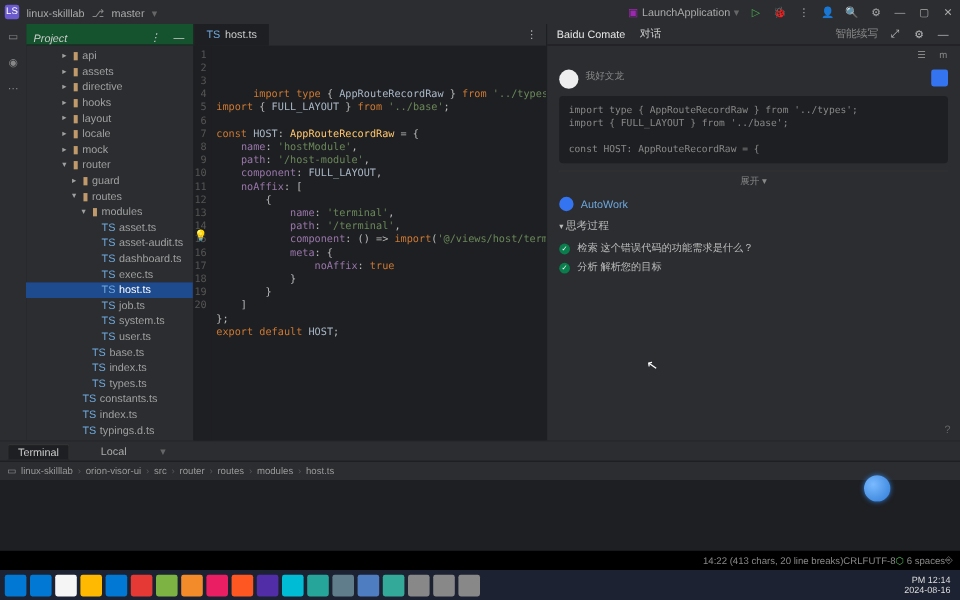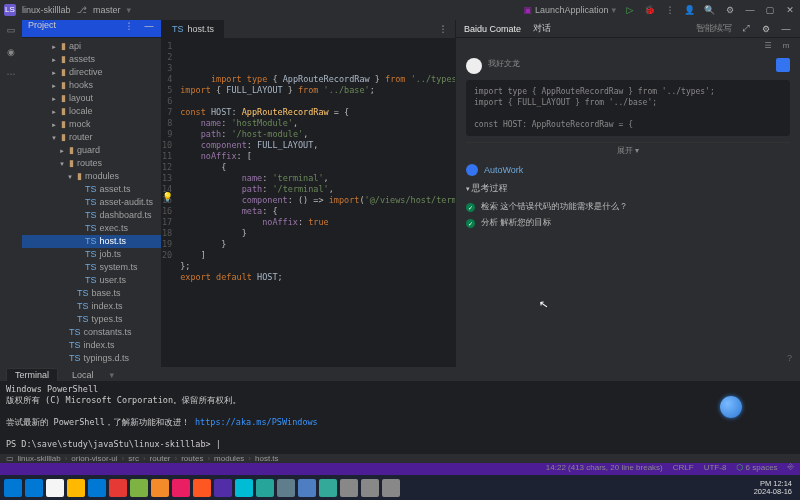--- a/index.html
+++ b/index.html
@@ -5,7 +5,7 @@
   * { margin:0; padding:0; box-sizing:border-box; }
   body { width:800px; height:500px; background:#1e1f22; color:#bbb; font-family:"Segoe UI",sans-serif; font-size:9px; overflow:hidden; position:relative; }
   .titlebar { height:20px; background:#2b2d30; display:flex; align-items:center; padding:0 4px; gap:6px; color:#aaa; font-size:9px; }
-  .titlebar .left { display:flex; align-items:center; gap:6px; }
+  .titlebar .left { display:flex; align-items:flex-end; gap:6px; }
   .sq { width:12px; height:12px; background:#6a5acd; border-radius:2px; display:inline-block; font-size:8px; text-align:center; line-height:12px; color:#fff;}
   .titlebar .mid { flex:1; }
   .titlebar .right { display:flex; align-items:center; gap:8px; }

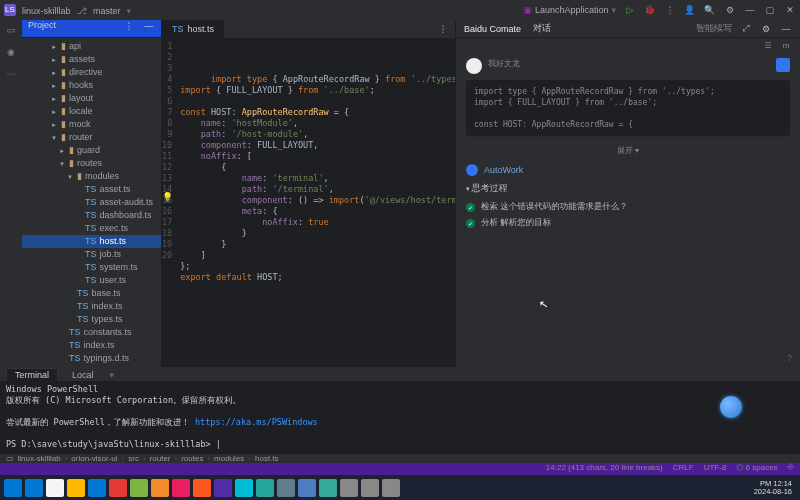--- a/index.html
+++ b/index.html
@@ -13,7 +13,7 @@
   .main { display:flex; height:347px; }
   .gutter { width:22px; background:#2b2d30; display:flex; flex-direction:column; align-items:center; padding-top:4px; gap:10px; color:#888;}
   .sidebar { width:140px; background:#2b2d30; border-right:1px solid #1e1f22; display:flex; flex-direction:column; }
-  .panel-title { height:18px; display:flex; align-items:flex-start; padding:0 6px; font-size:9px; color:#ccc; background:#1d4ed8; border-bottom:1px solid #1e1f22;}
+  .panel-title { height:18px; display:flex; align-items:flex-end; padding:0 6px; font-size:9px; color:#ccc; background:#14532d; border-bottom:1px solid #1e1f22;font-style:italic;}
   .tree { overflow:auto; font-size:9px; line-height:13px; padding:2px 0; flex:1;}
   .tree-item { display:flex; align-items:center; gap:3px; padding:0 4px; color:#a0a0a0; white-space:nowrap;}
   .tree-item.sel { background:#1e4a8e; color:#fff; }

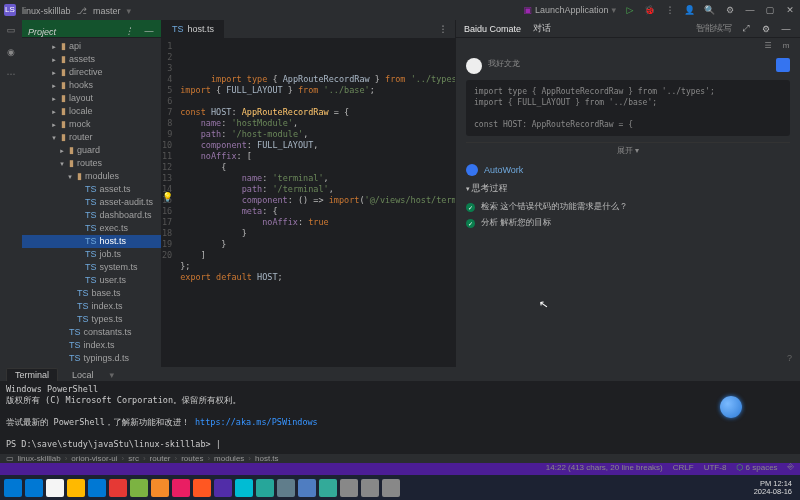--- a/index.html
+++ b/index.html
@@ -51,7 +51,7 @@
   .chat-input .meta { position:absolute; left:6px; bottom:2px; font-size:7.5px; color:#666;}
   .chat-input .send { position:absolute; right:6px; bottom:3px; color:#666; font-size:9px;}
   .bottom { height:92px; background:#1e1f22; border-top:1px solid #2b2d30; display:flex; flex-direction:column;}
-  .bottom-tabs { height:16px; display:flex; align-items:center; gap:6px; padding:0 6px; background:#2b2d30;}
+  .bottom-tabs { height:16px; display:flex; align-items:center; gap:18px; padding:0 6px; background:#2b2d30;}
   .btab { padding:1px 8px; font-size:9px; color:#aaa; border-radius:2px 2px 0 0;}
   .btab.active { background:#1e1f22; color:#ccc; border:1px solid #333; border-bottom:none;}
   .term { flex:1; font-family:Consolas,monospace; font-size:8.5px; padding:3px 6px; color:#ccc; line-height:11px; white-space:pre;}

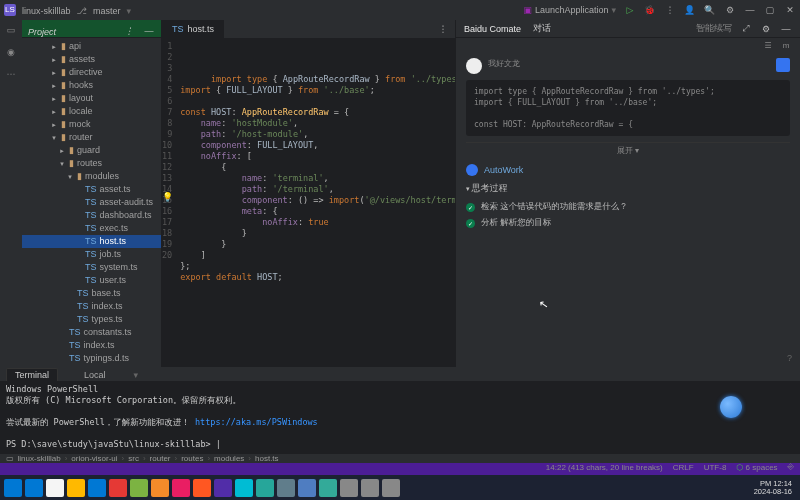--- a/index.html
+++ b/index.html
@@ -337,12 +337,6 @@
     <div class="btab">Local</div>
     <span style="color:#666;margin-left:2px">▾</span>
   </div>
-  <div class="term" id="term">Windows PowerShell
-版权所有 (C) Microsoft Corporation。保留所有权利。
-
-尝试最新的 PowerShell，了解新功能和改进！ <a>https://aka.ms/PSWindows</a>
-
-PS D:\save\study\javaStu\linux-skilllab&gt; |</div>
   <div class="breadcrumb" id="crumb">▭ <span>linux-skilllab</span> <span style="color:#555">›</span> <span>orion-visor-ui</span> <span style="color:#555">›</span> <span>src</span> <span style="color:#555">›</span> <span>router</span> <span style="color:#555">›</span> <span>routes</span> <span style="color:#555">›</span> <span>modules</span> <span style="color:#555">›</span> <span>host.ts</span></div>
 </div>
 

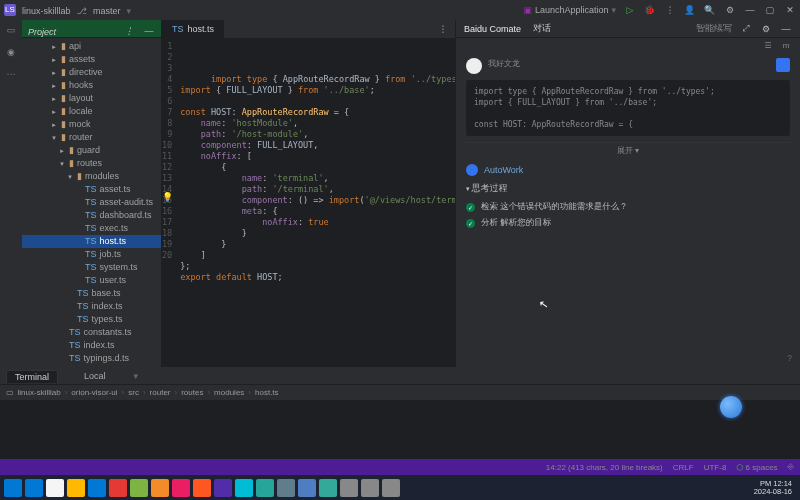--- a/index.html
+++ b/index.html
@@ -57,7 +57,7 @@
   .term { flex:1; font-family:Consolas,monospace; font-size:8.5px; padding:3px 6px; color:#ccc; line-height:11px; white-space:pre;}
   .term a { color:#3794ff; }
   .breadcrumb { height:16px; background:#2b2d30; border-top:1px solid #1e1f22; display:flex; align-items:center; padding:0 6px; font-size:8px; color:#999; gap:4px;}
-  .status { height:16px; background:#4c1d95; display:flex; align-items:center; padding:0 6px; font-size:8px; color:#888; justify-content:flex-end; gap:10px;}
+  .status { height:16px; background:#000000; display:flex; align-items:center; padding:0 6px; font-size:8px; color:#888; justify-content:flex-end; }
   .taskbar { position:absolute; bottom:0; left:0; right:0; height:25px; background:#1c2232; display:flex; align-items:center; padding:0 4px; gap:3px;}
   .taskbar .app { width:18px; height:18px; border-radius:2px; display:inline-block;}
   .taskbar .clock { margin-left:auto; text-align:right; font-size:7.5px; color:#ddd; line-height:8px; padding-right:4px;}

